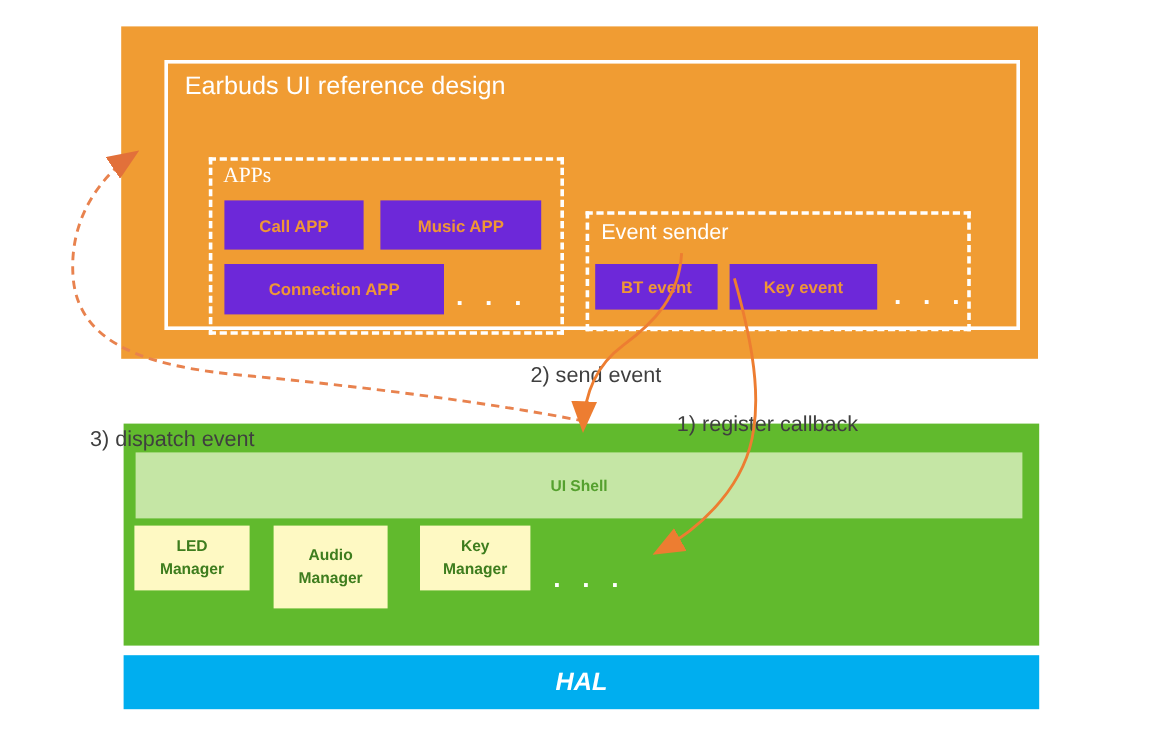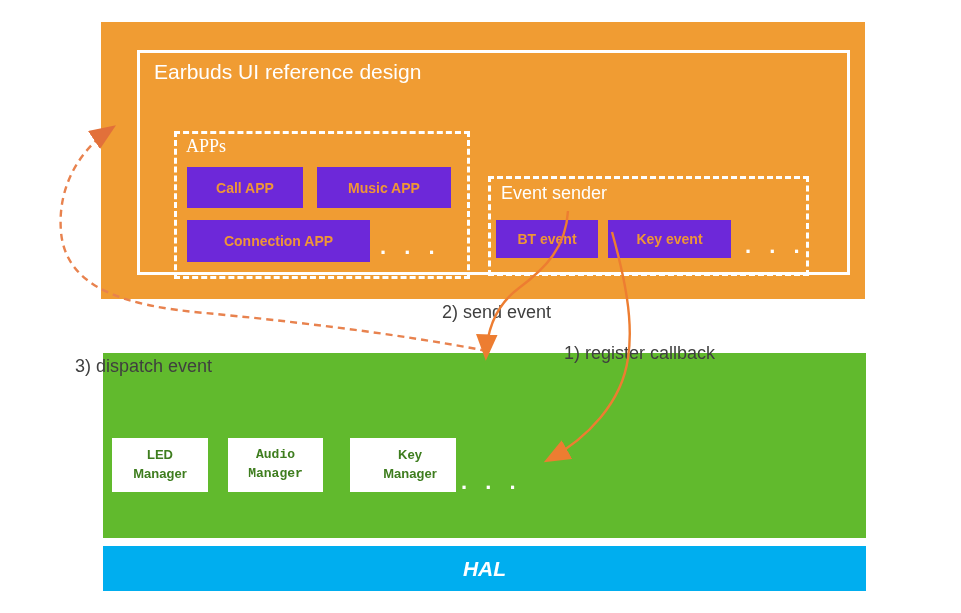--- a/index.html
+++ b/index.html
@@ -57,6 +57,7 @@
   </div>
 
   <div class="abs middleware">
+    <div class="abs ui-shell">UI Shell</div>
     <div class="abs manager" style="left:9px;top:85px;width:96px;height:54px;">LED
 Manager</div>
     <div class="abs manager" style="left:125px;top:85px;width:95px;height:54px;font-family:Liberation Mono, monospace;">Audio

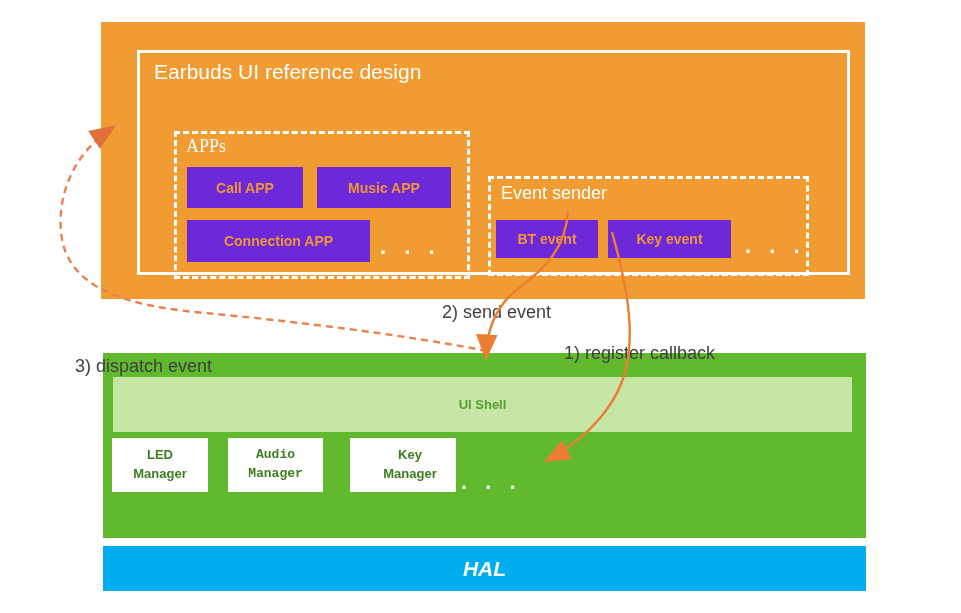--- a/index.html
+++ b/index.html
@@ -20,7 +20,7 @@
   .ui-shell{left:10px;top:24px;width:739px;height:55px;background:#C5E6A5;
             display:flex;align-items:center;justify-content:center;
             color:#55A02E;font-weight:bold;font-size:13px;}
-  .manager{background:#ffffff;color:#3E7D1E;font-weight:bold;font-size:13px;
+  .manager{background:#fef9c3;color:#3E7D1E;font-weight:bold;font-size:13px;
            display:flex;align-items:center;justify-content:center;text-align:center;
            white-space:pre-line;line-height:1.45;}
   .mw-label{left:0;top:146px;width:100%;text-align:center;color:#ffffff;font-weight:bold;font-size:20px;}

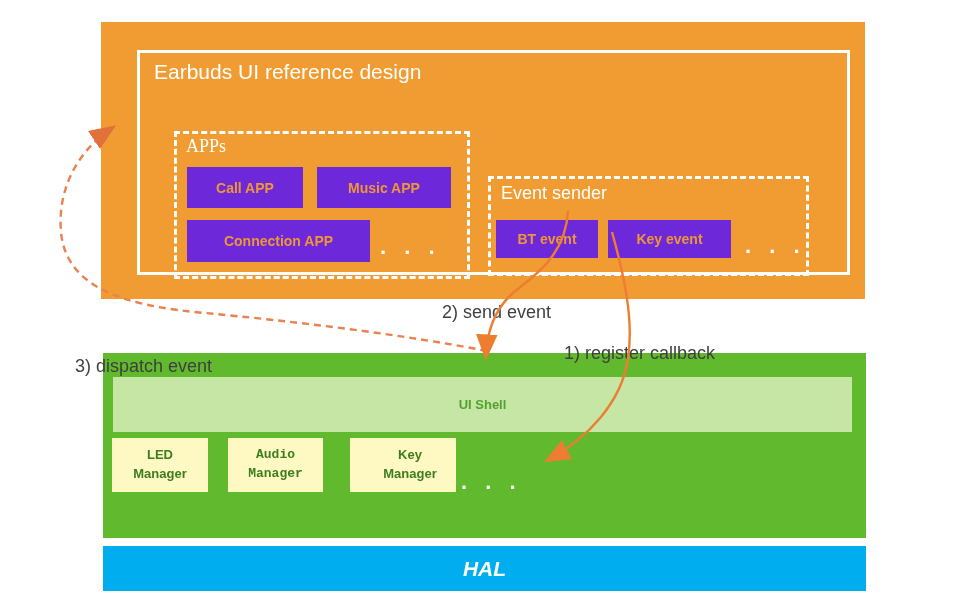--- a/index.html
+++ b/index.html
@@ -60,7 +60,7 @@
     <div class="abs ui-shell">UI Shell</div>
     <div class="abs manager" style="left:9px;top:85px;width:96px;height:54px;">LED
 Manager</div>
-    <div class="abs manager" style="left:125px;top:85px;width:95px;height:54px;font-family:Liberation Mono, monospace;">Audio
+    <div class="abs manager" style="left:125px;top:85px;width:95px;height:69px;">Audio
 Manager</div>
     <div class="abs manager" style="left:247px;top:85px;width:92px;height:54px;padding-left:14px;">Key
 Manager</div>

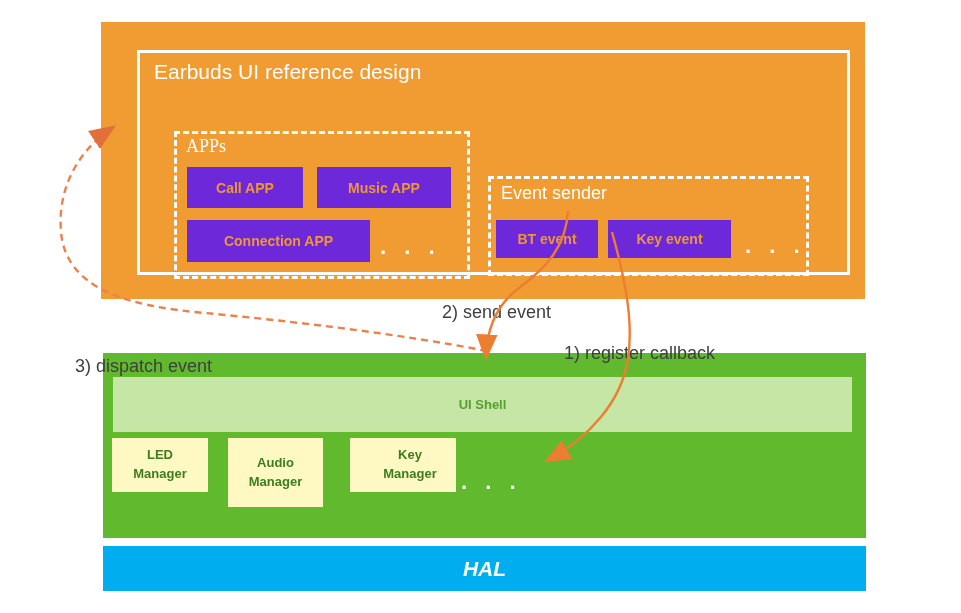--- a/index.html
+++ b/index.html
@@ -62,7 +62,7 @@
 Manager</div>
     <div class="abs manager" style="left:125px;top:85px;width:95px;height:69px;">Audio
 Manager</div>
-    <div class="abs manager" style="left:247px;top:85px;width:92px;height:54px;padding-left:14px;">Key
+    <div class="abs manager" style="left:247px;top:85px;width:92px;height:54px;">Key
 Manager</div>
     <div class="abs dots" style="left:358px;top:118px;">. . .</div>
   </div>

